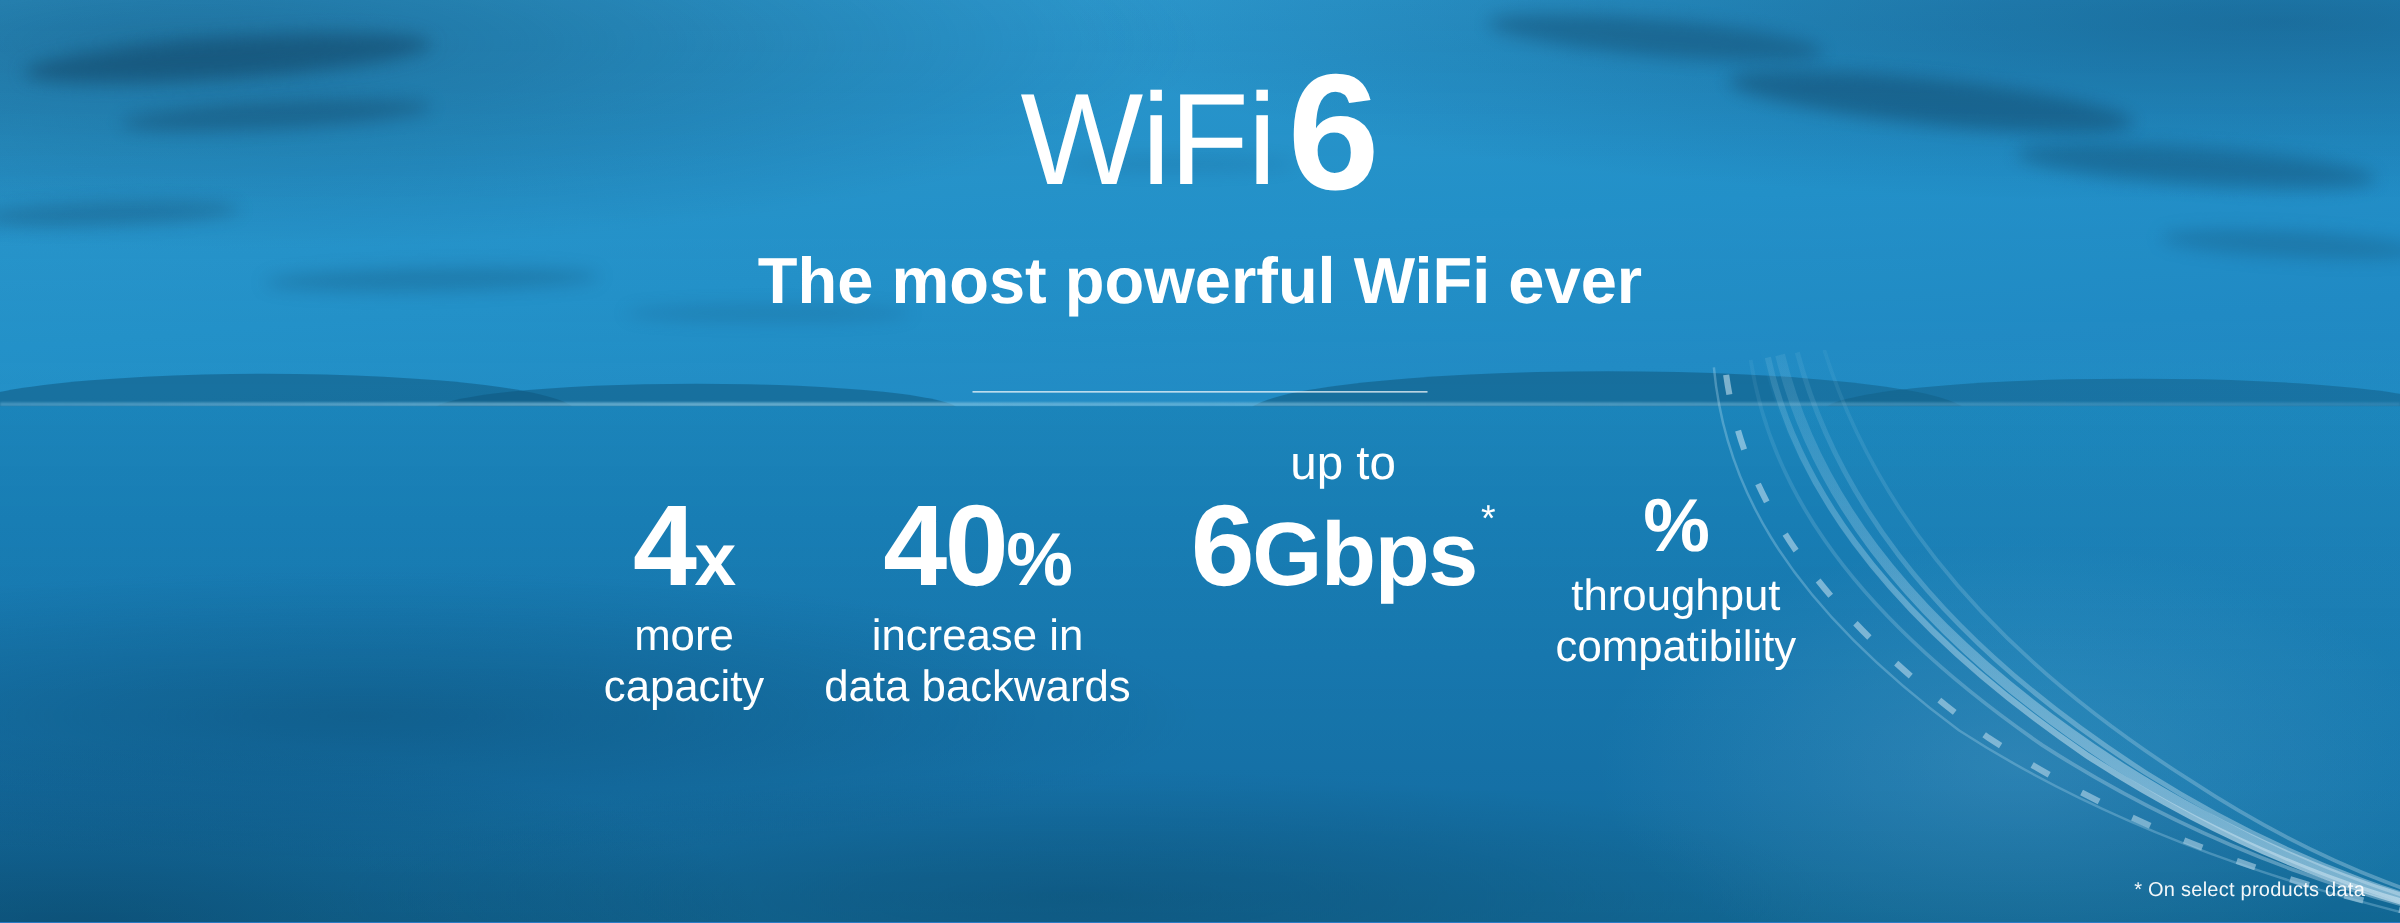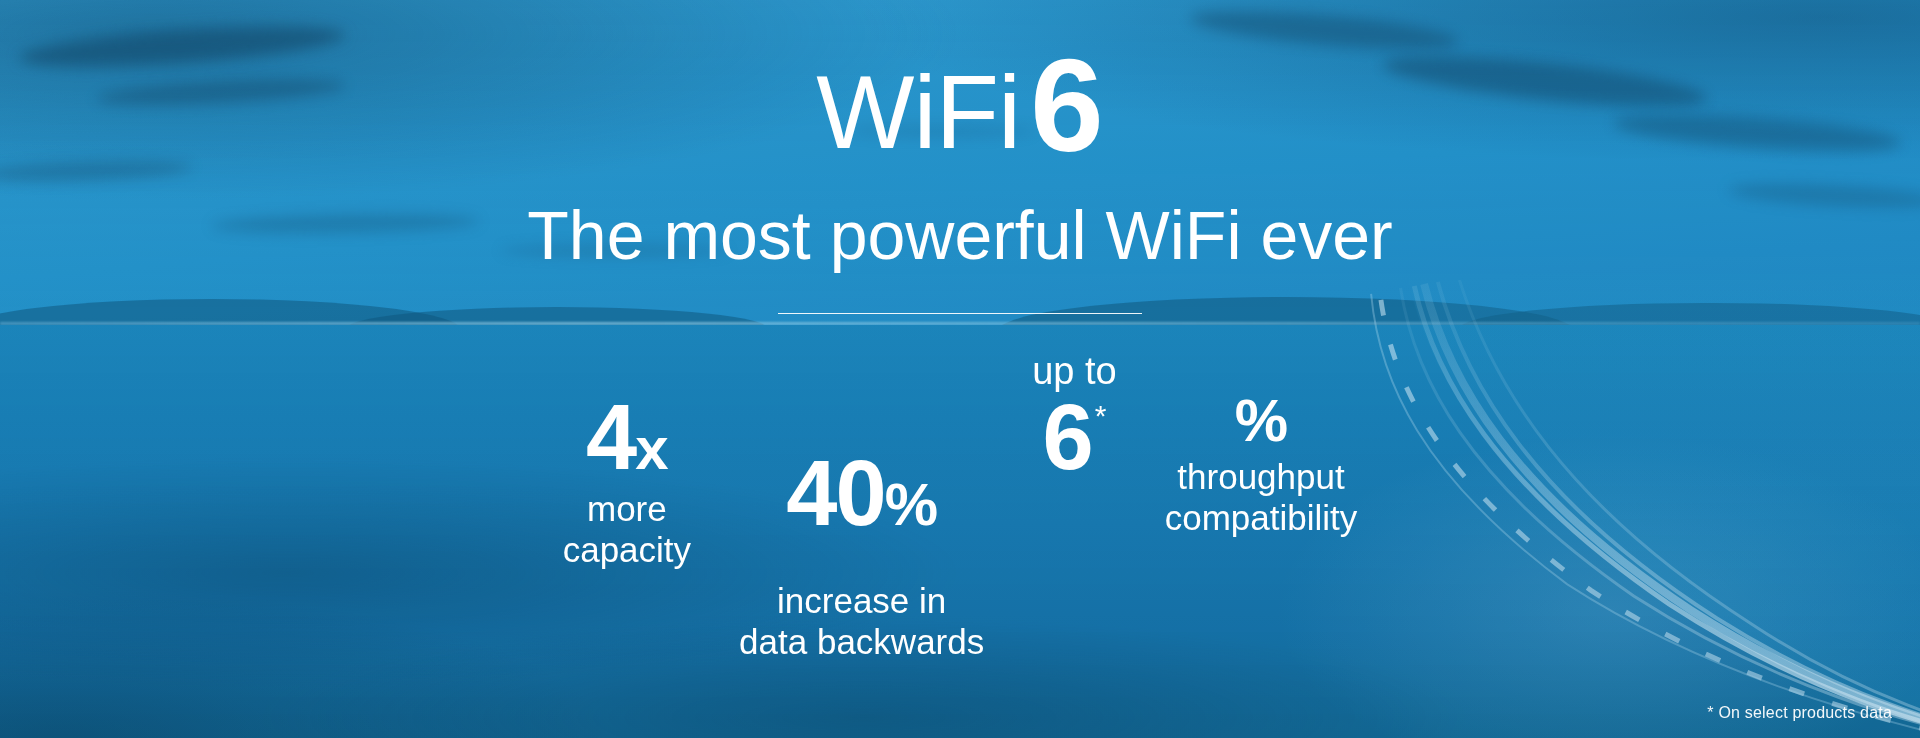--- a/index.html
+++ b/index.html
@@ -132,8 +132,8 @@
 
   .tagline {
     position:absolute; left:0; right:0; top:196px;
-    font-size:68px;
-    font-weight:400;
+    font-size:52px;
+    font-weight:700;
     letter-spacing:0px;
     line-height:1.15;
   }

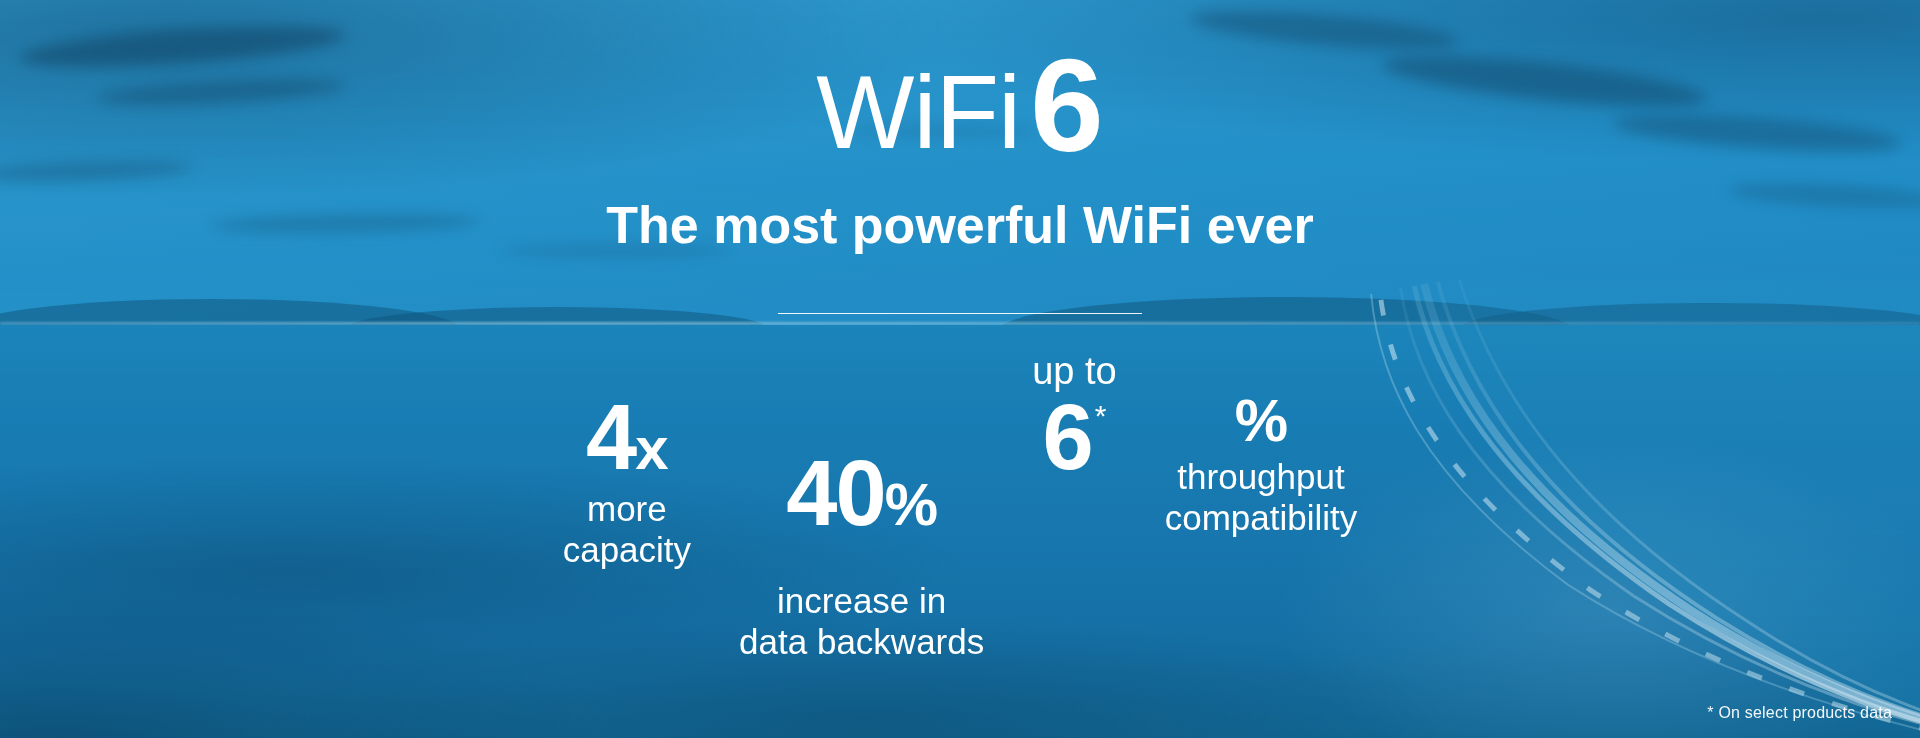--- a/index.html
+++ b/index.html
@@ -185,7 +185,7 @@
 
   
   .stat.s1 { margin-top:40px; }
-  .stat.s2 { margin-top:60px;gap:36px; }
+  .stat.s2 { margin-top:40px; }
   .stat.s3 { margin-top:0px; }
   .stat.s4 { margin-top:38px; }
 

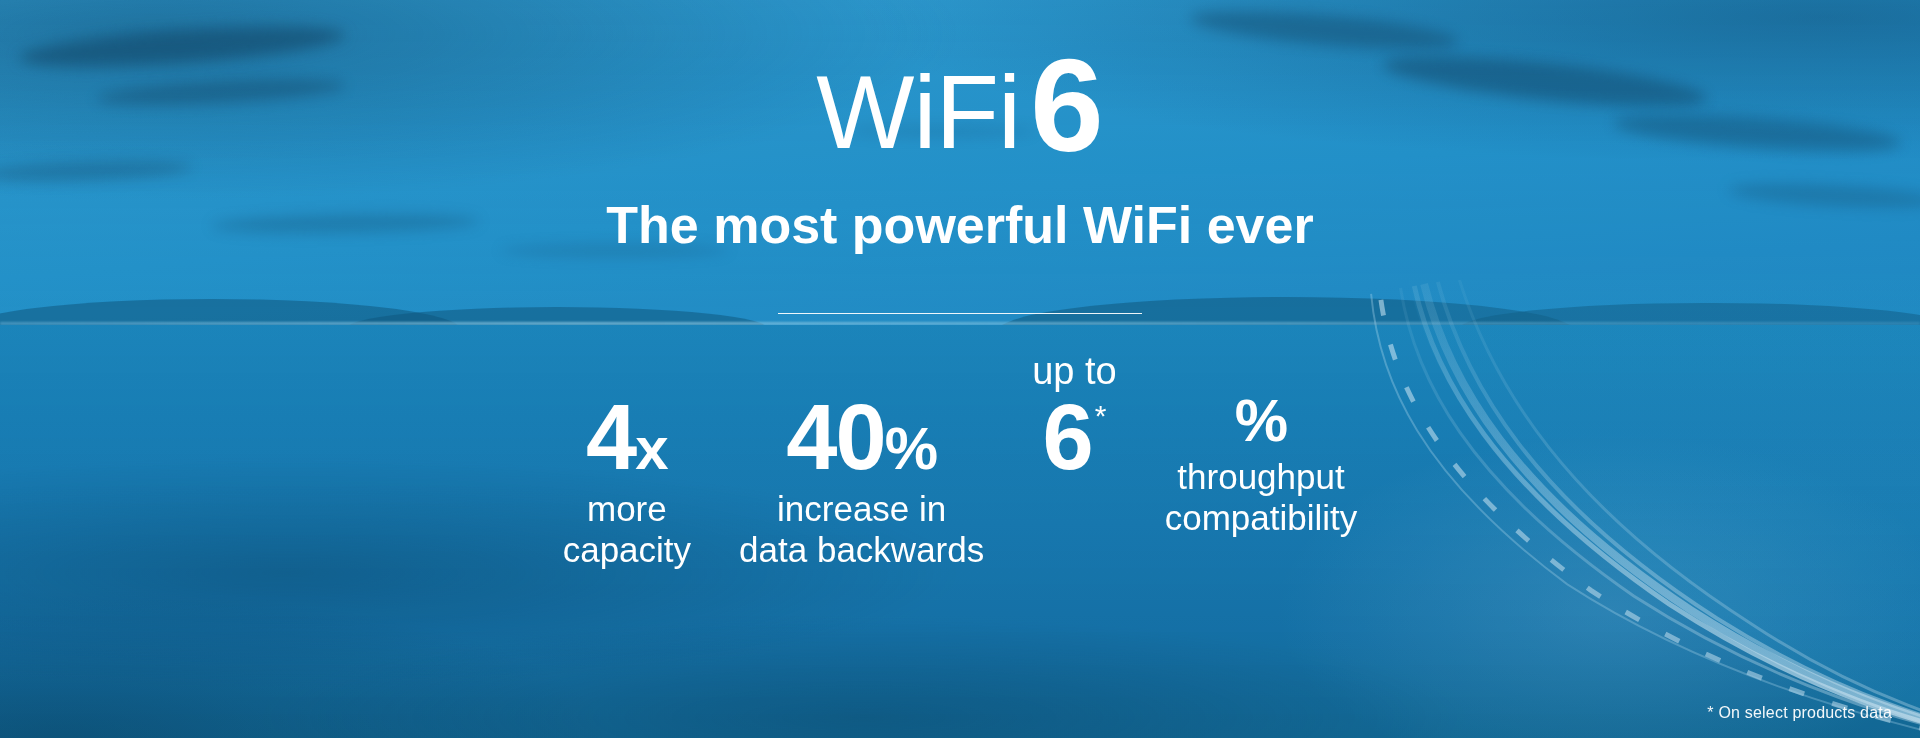--- a/index.html
+++ b/index.html
@@ -296,6 +296,7 @@
         <div class="stat-pre">up to</div>
         <div class="stat-value">
           <span class="stat-num">6</span>
+          <span class="stat-unit-md">Gbps</span>
           <span class="stat-sup">*</span>
         </div>
         <div class="stat-desc"></div>

